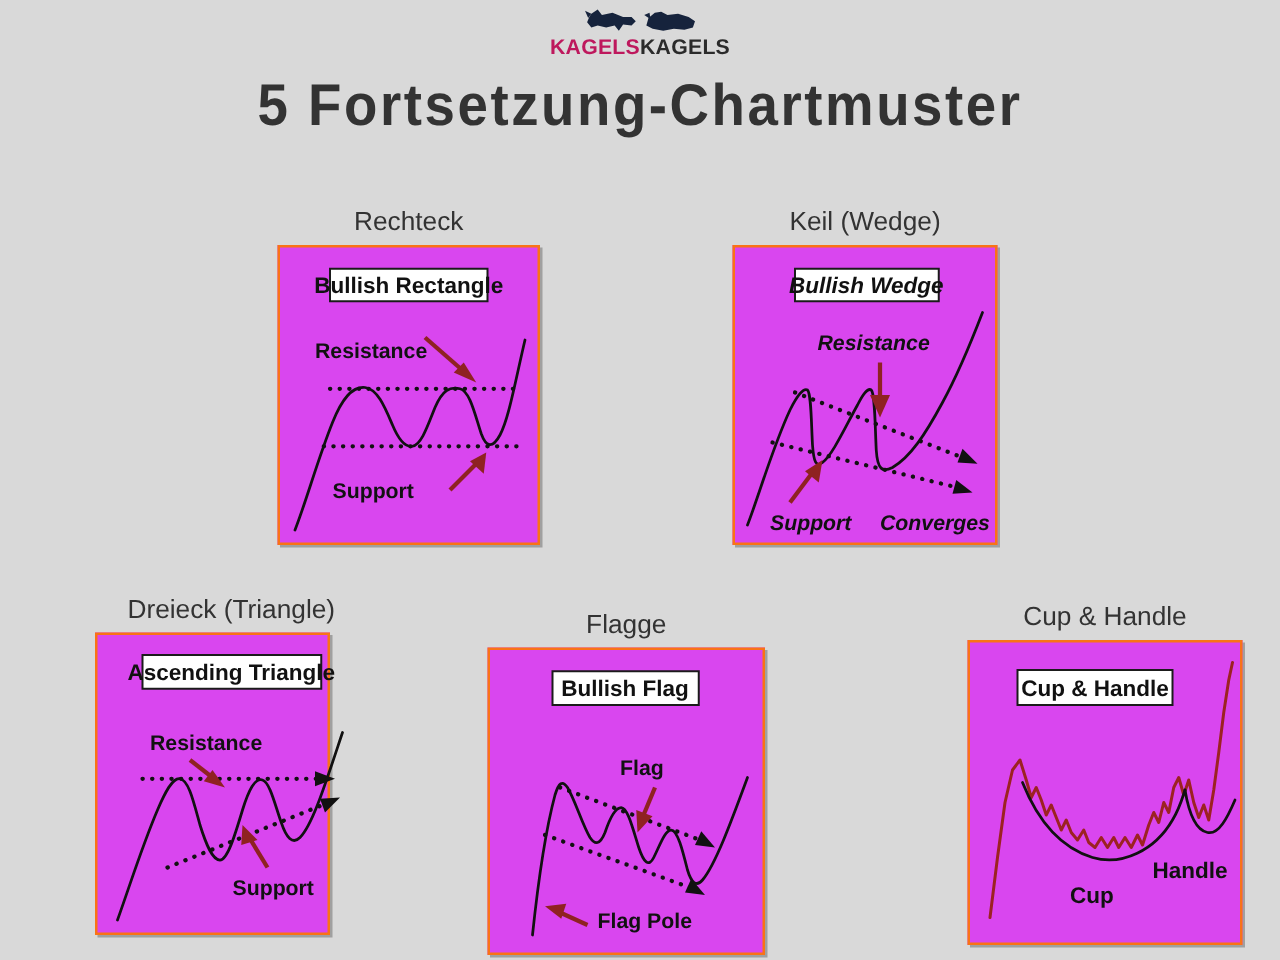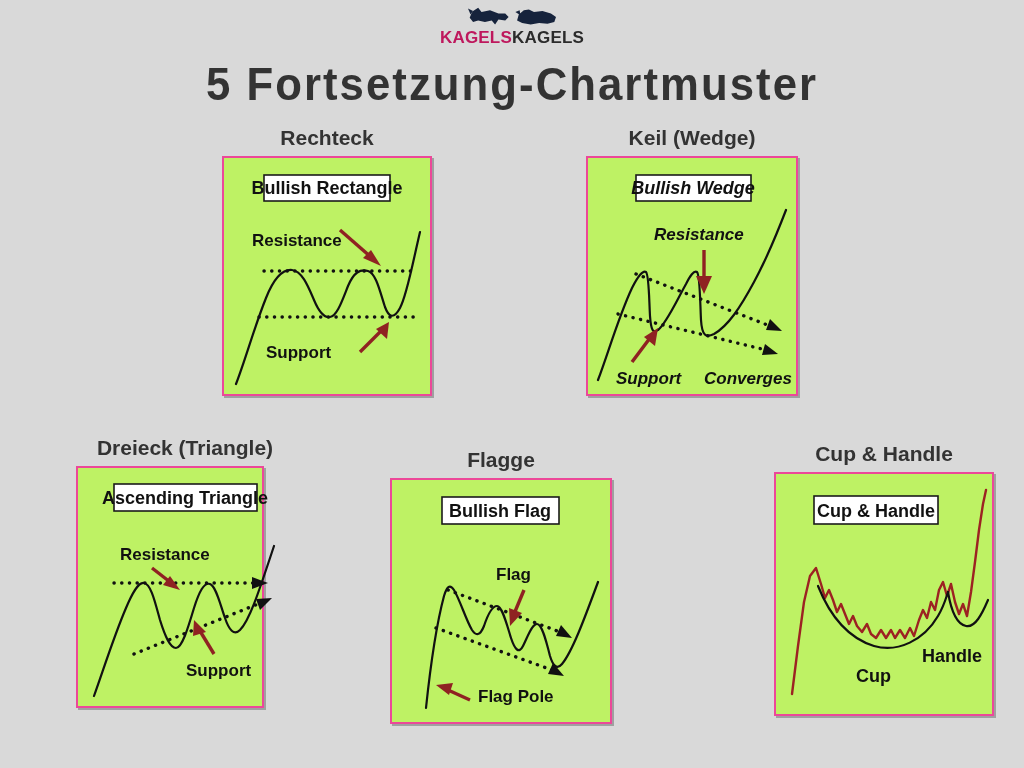--- a/index.html
+++ b/index.html
@@ -55,10 +55,11 @@
   .panel-title {
     text-align: center;
     font-size: 21px;
-    font-weight: bold;
+    font-weight: normal;
     color: #333333;
     margin-bottom: 6px;
     white-space: nowrap;
+    margin-top: 40px;
   }
   .panel-box {
     background: #bef264;

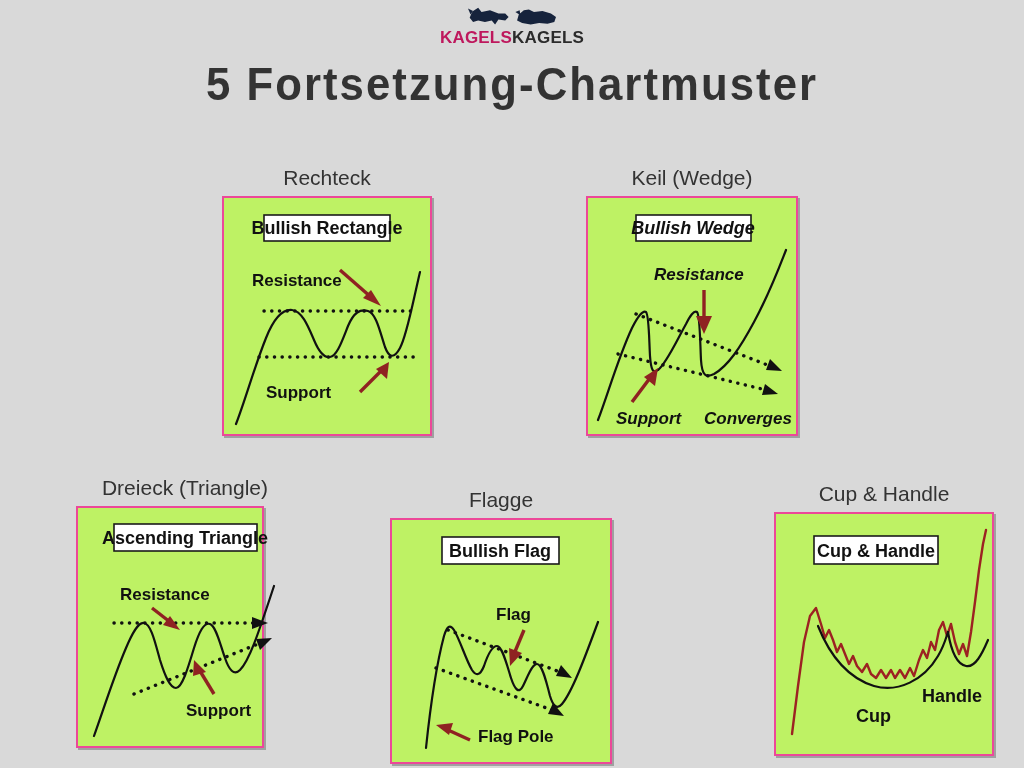--- a/index.html
+++ b/index.html
@@ -62,8 +62,8 @@
     margin-top: 40px;
   }
   .panel-box {
-    background: #bef264;
-    border: 2px solid #ec4899;
+    background: #d946ef;
+    border: 2px solid #f97316;
     box-shadow: 2px 2px 0 rgba(90,90,90,0.45);
     position: relative;
     box-sizing: border-box;

